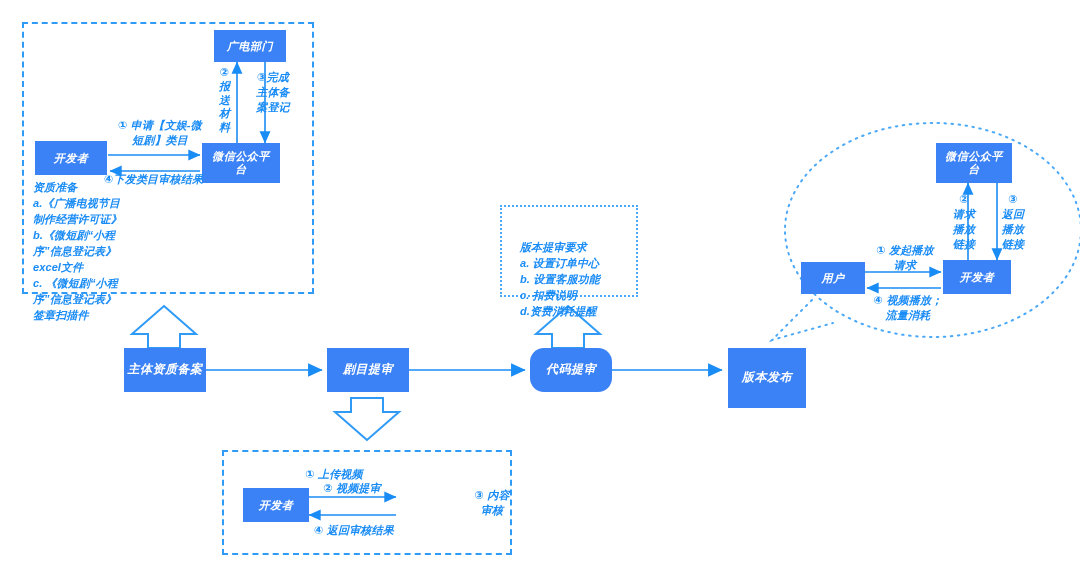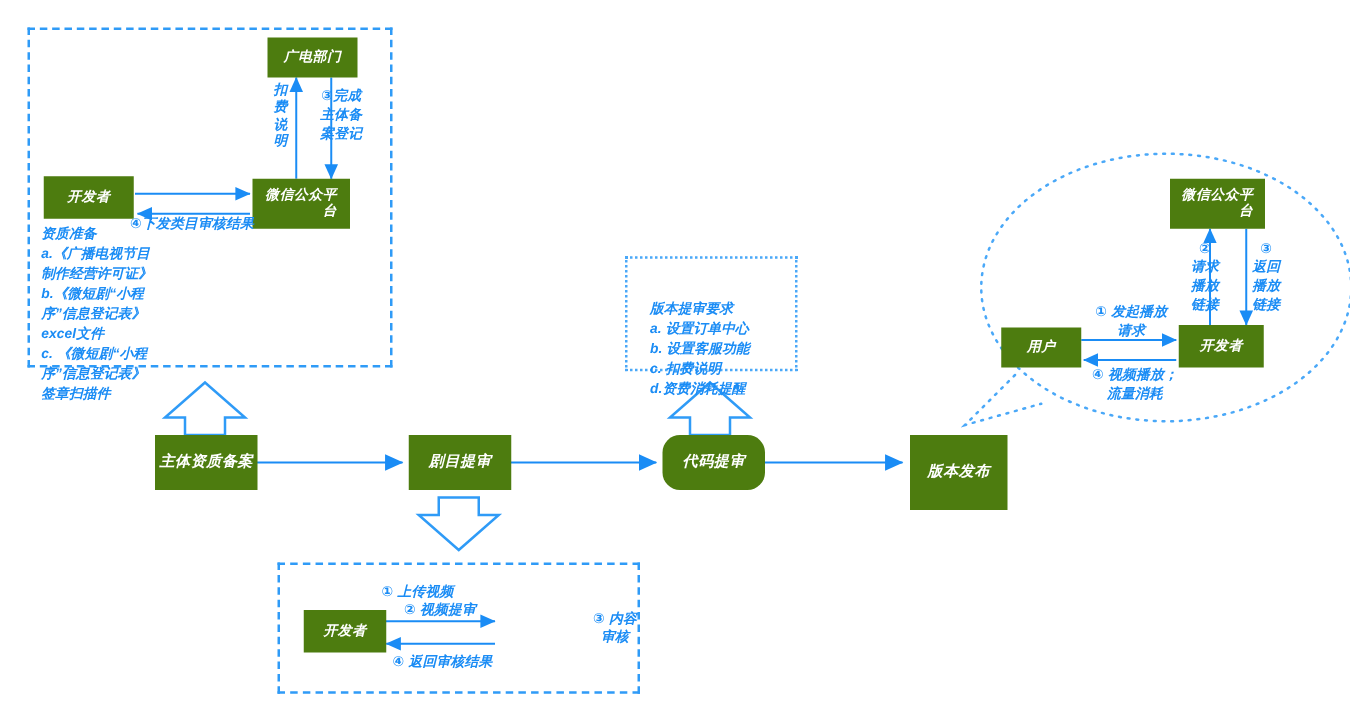--- a/index.html
+++ b/index.html
@@ -22,14 +22,14 @@
   
   .node {
     position: absolute;
-    background: #4d7c0f;
+    background: #3b82f6;
     color: #ffffff;
     font-style: italic;
     font-weight: bold;
     display: flex;
     align-items: center;
     justify-content: center;
-    text-align: right;
+    text-align: center;
     line-height: 1.15;
     letter-spacing: .5px;
     box-sizing: border-box;

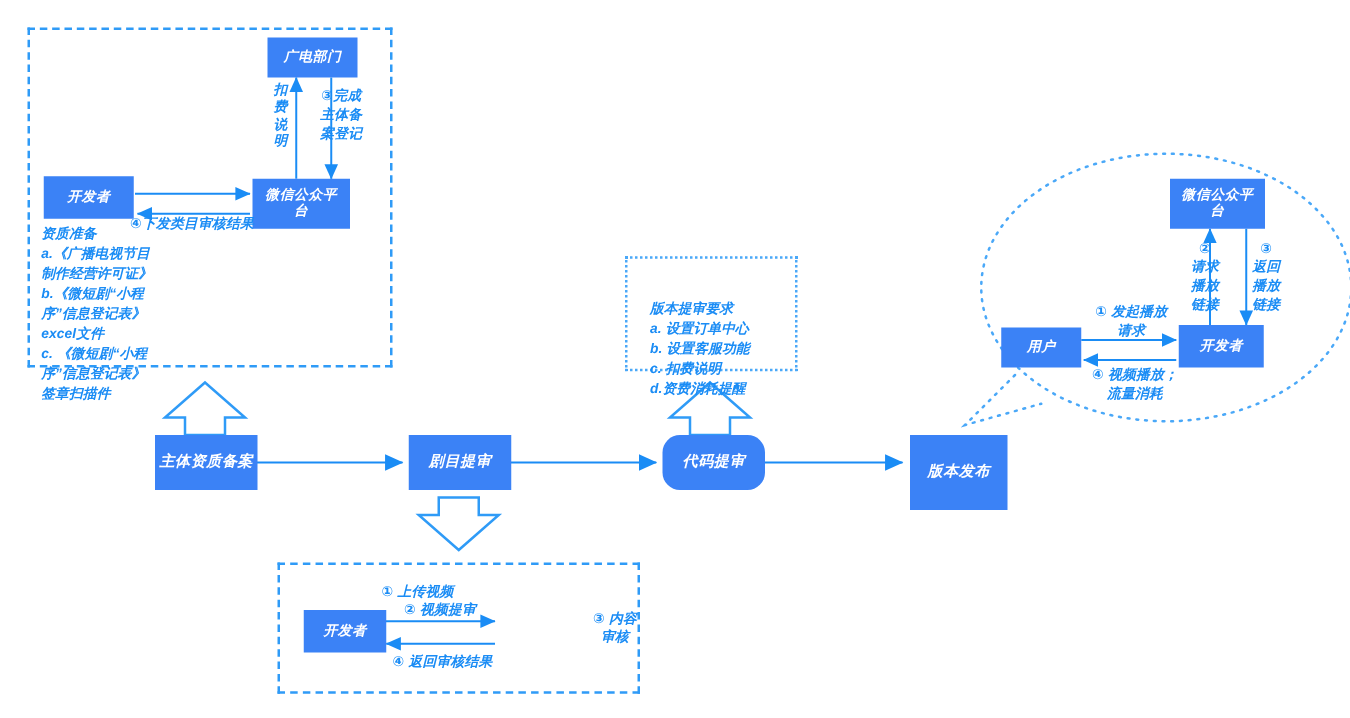--- a/index.html
+++ b/index.html
@@ -173,7 +173,7 @@
 
   <div class="lbl" style="left:104px; top:172px;">④下发类目审核结果</div>
 
-  <div class="lbl vert" style="left:218px; top:66px;">扣费说明</div>
+  <div class="lbl vert" style="left:218px; top:66px;">②报送材料</div>
 
   <div class="lbl c" style="left:252px; top:70px; width:42px;">③完成
 主体备

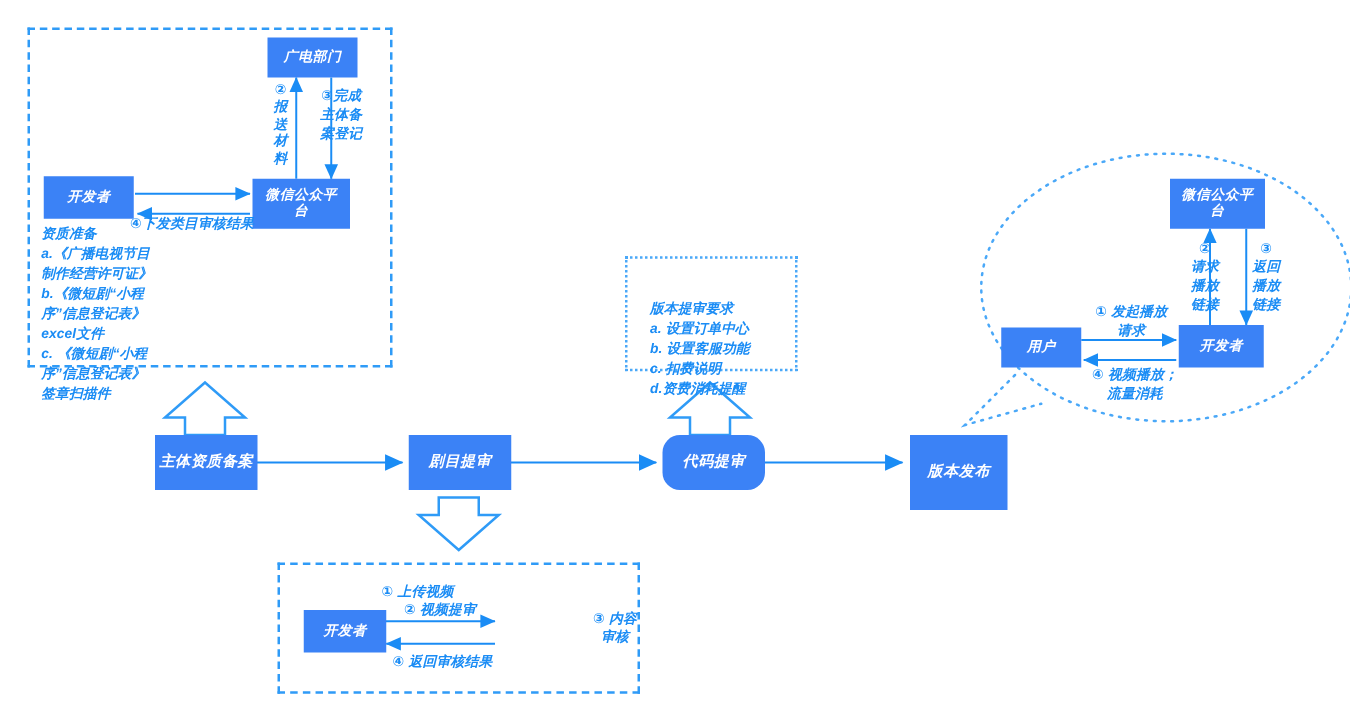--- a/index.html
+++ b/index.html
@@ -170,6 +170,8 @@
   <div class="node sm" style="left:202px; top:143px; width:78px; height:40px; white-space:pre-line;">微信公众平
 台</div>
 
+  <div class="lbl c" style="left:112px; top:118px; width:96px;">① 申请【文娱-微
+短剧】类目</div>
 
   <div class="lbl" style="left:104px; top:172px;">④下发类目审核结果</div>
 

